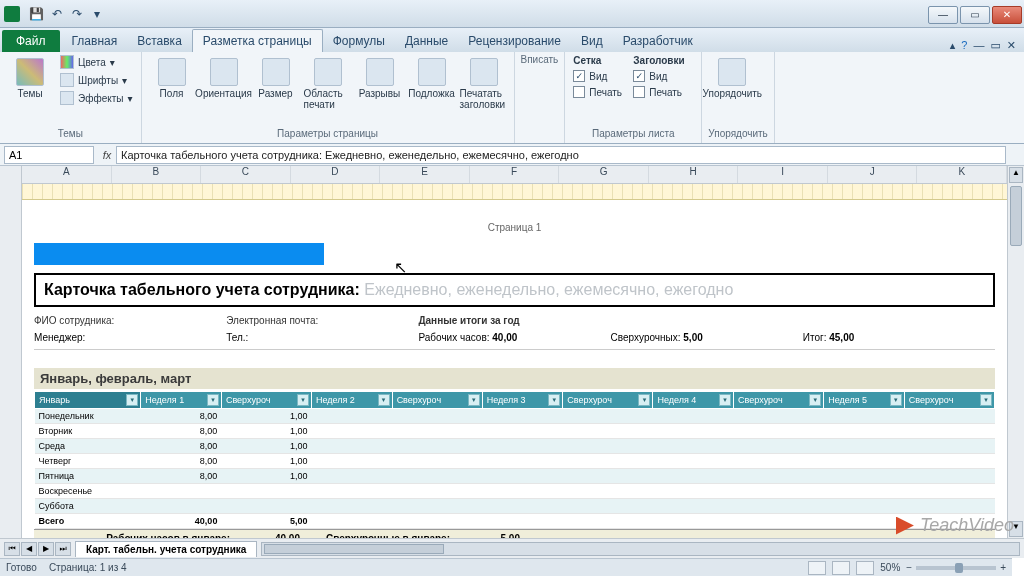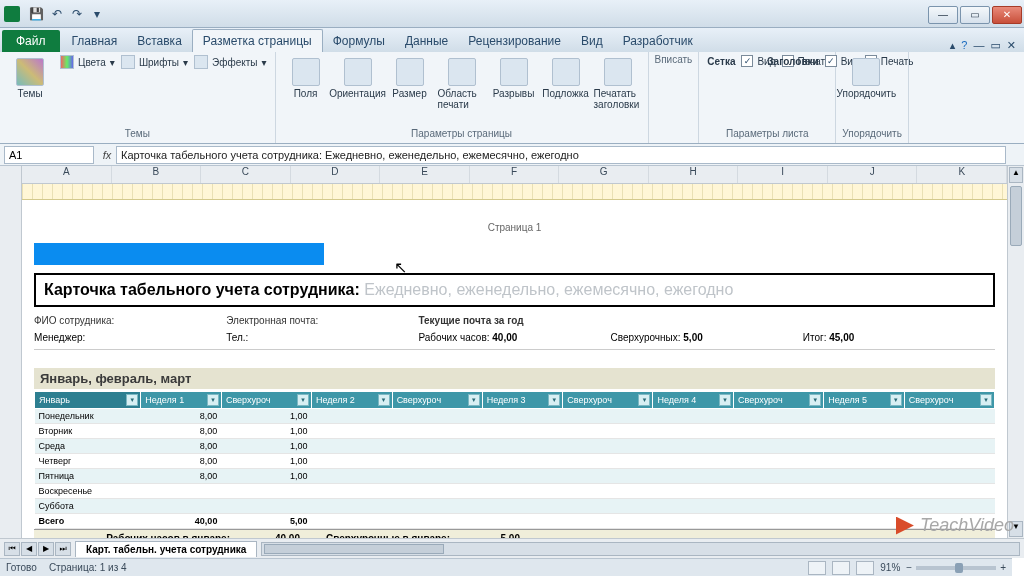--- a/index.html
+++ b/index.html
@@ -29,7 +29,7 @@
 .group .label { text-align: center; color: #5a6a7a; font-size: 10px; padding-bottom: 2px; }
 .bigbtn { display: flex; flex-direction: column; align-items: center; width: 48px; padding-top: 4px; gap: 2px; font-size: 10px; color: #2a3a4a; }
 .bigbtn .ico { width: 28px; height: 28px; background: #dbe6f0; border: 1px solid #b0c0d0; border-radius: 2px; }
-.smallrow { display: flex; flex-direction: row; gap: 2px; font-size: 10px; color: #2a3a4a; }
+.smallrow { display: flex; flex-direction: column; gap: 2px; font-size: 10px; color: #2a3a4a; }
 .smallrow div { display: flex; align-items: center; gap: 4px; padding: 1px 2px; }
 .sico { width: 14px; height: 14px; background: #dbe6f0; border: 1px solid #b0c0d0; display: inline-block; }
 .chk { width: 12px; height: 12px; border: 1px solid #7a8a9a; background: #fff; display: inline-flex; align-items: center; justify-content: center; font-size: 9px; color: #2a4b6b; }

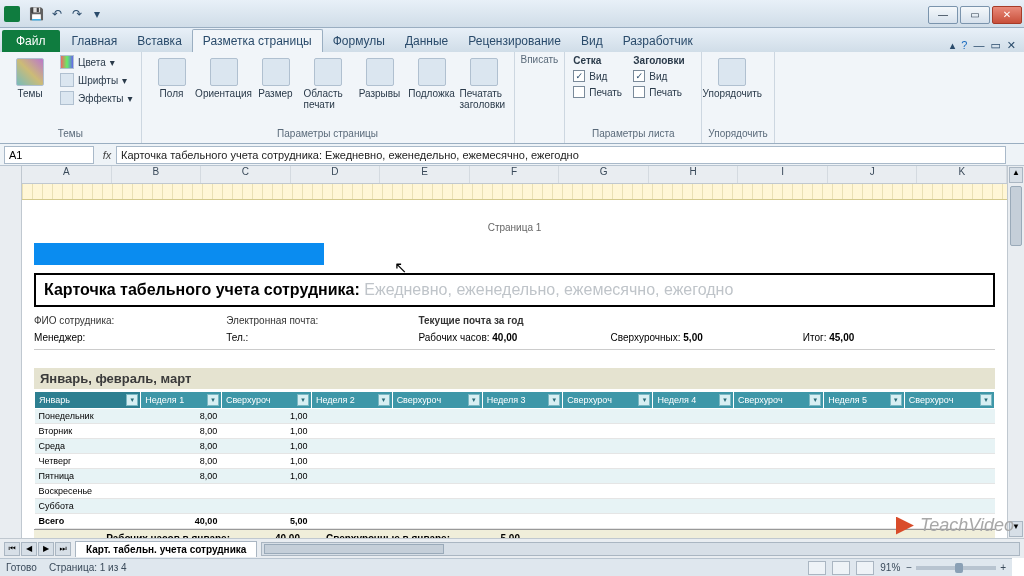--- a/index.html
+++ b/index.html
@@ -265,7 +265,7 @@
       <div class="inforow">
         <div class="lbl">ФИО сотрудника:</div>
         <div class="lbl">Электронная почта:</div>
-        <div class="lbl" style="font-weight:bold">Текущие почта за год</div>
+        <div class="lbl" style="font-weight:bold">Данные итоги за год</div>
         <div></div>
           <div></div>
       </div>

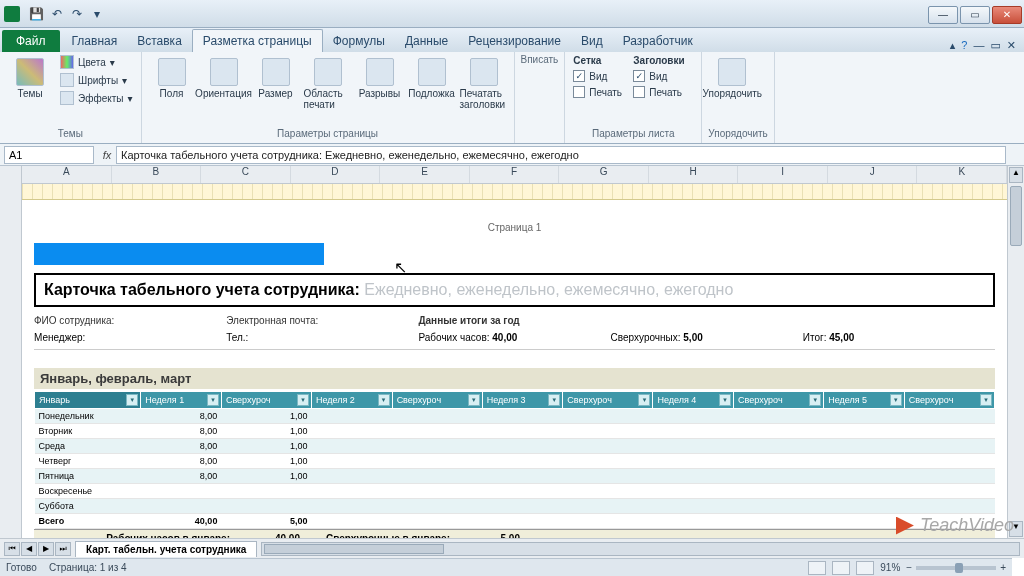--- a/index.html
+++ b/index.html
@@ -433,7 +433,7 @@
     <div class="viewbtn"></div>
     <div class="viewbtn"></div>
     <div class="viewbtn"></div>
-    <span>91%</span>
+    <span>50%</span>
     <div class="zoom">
       <span>−</span>
       <div class="track">

